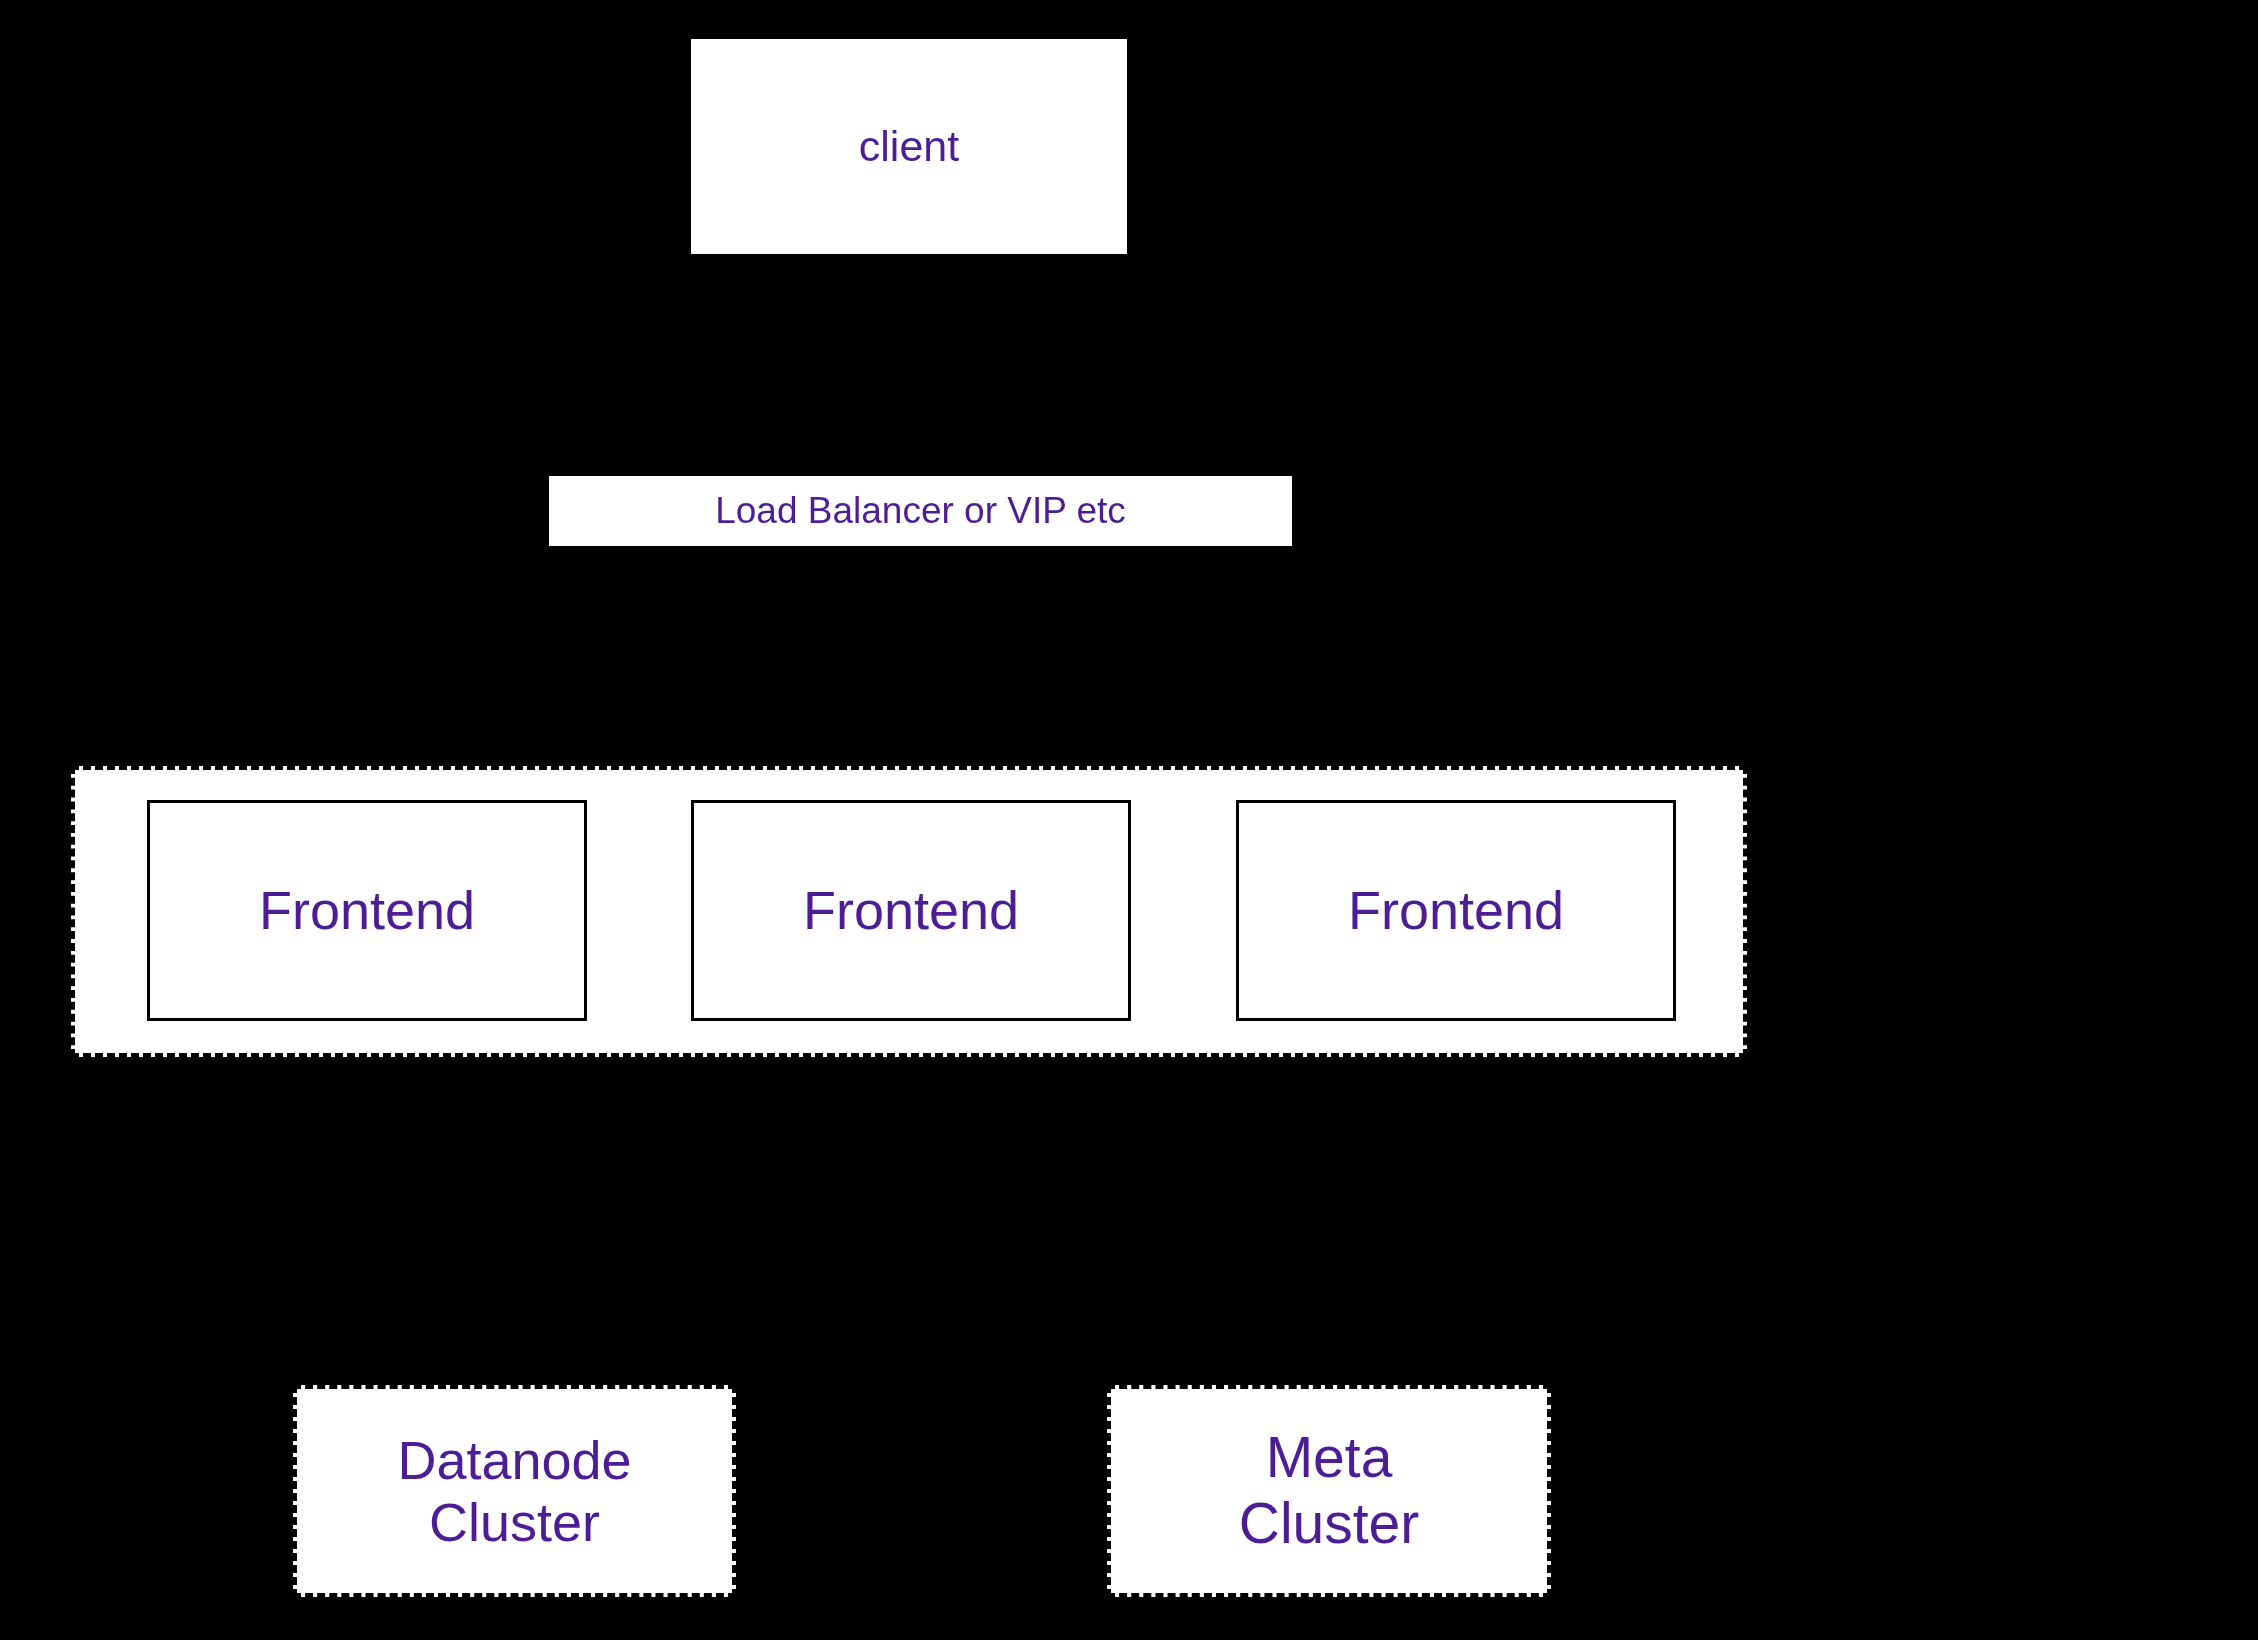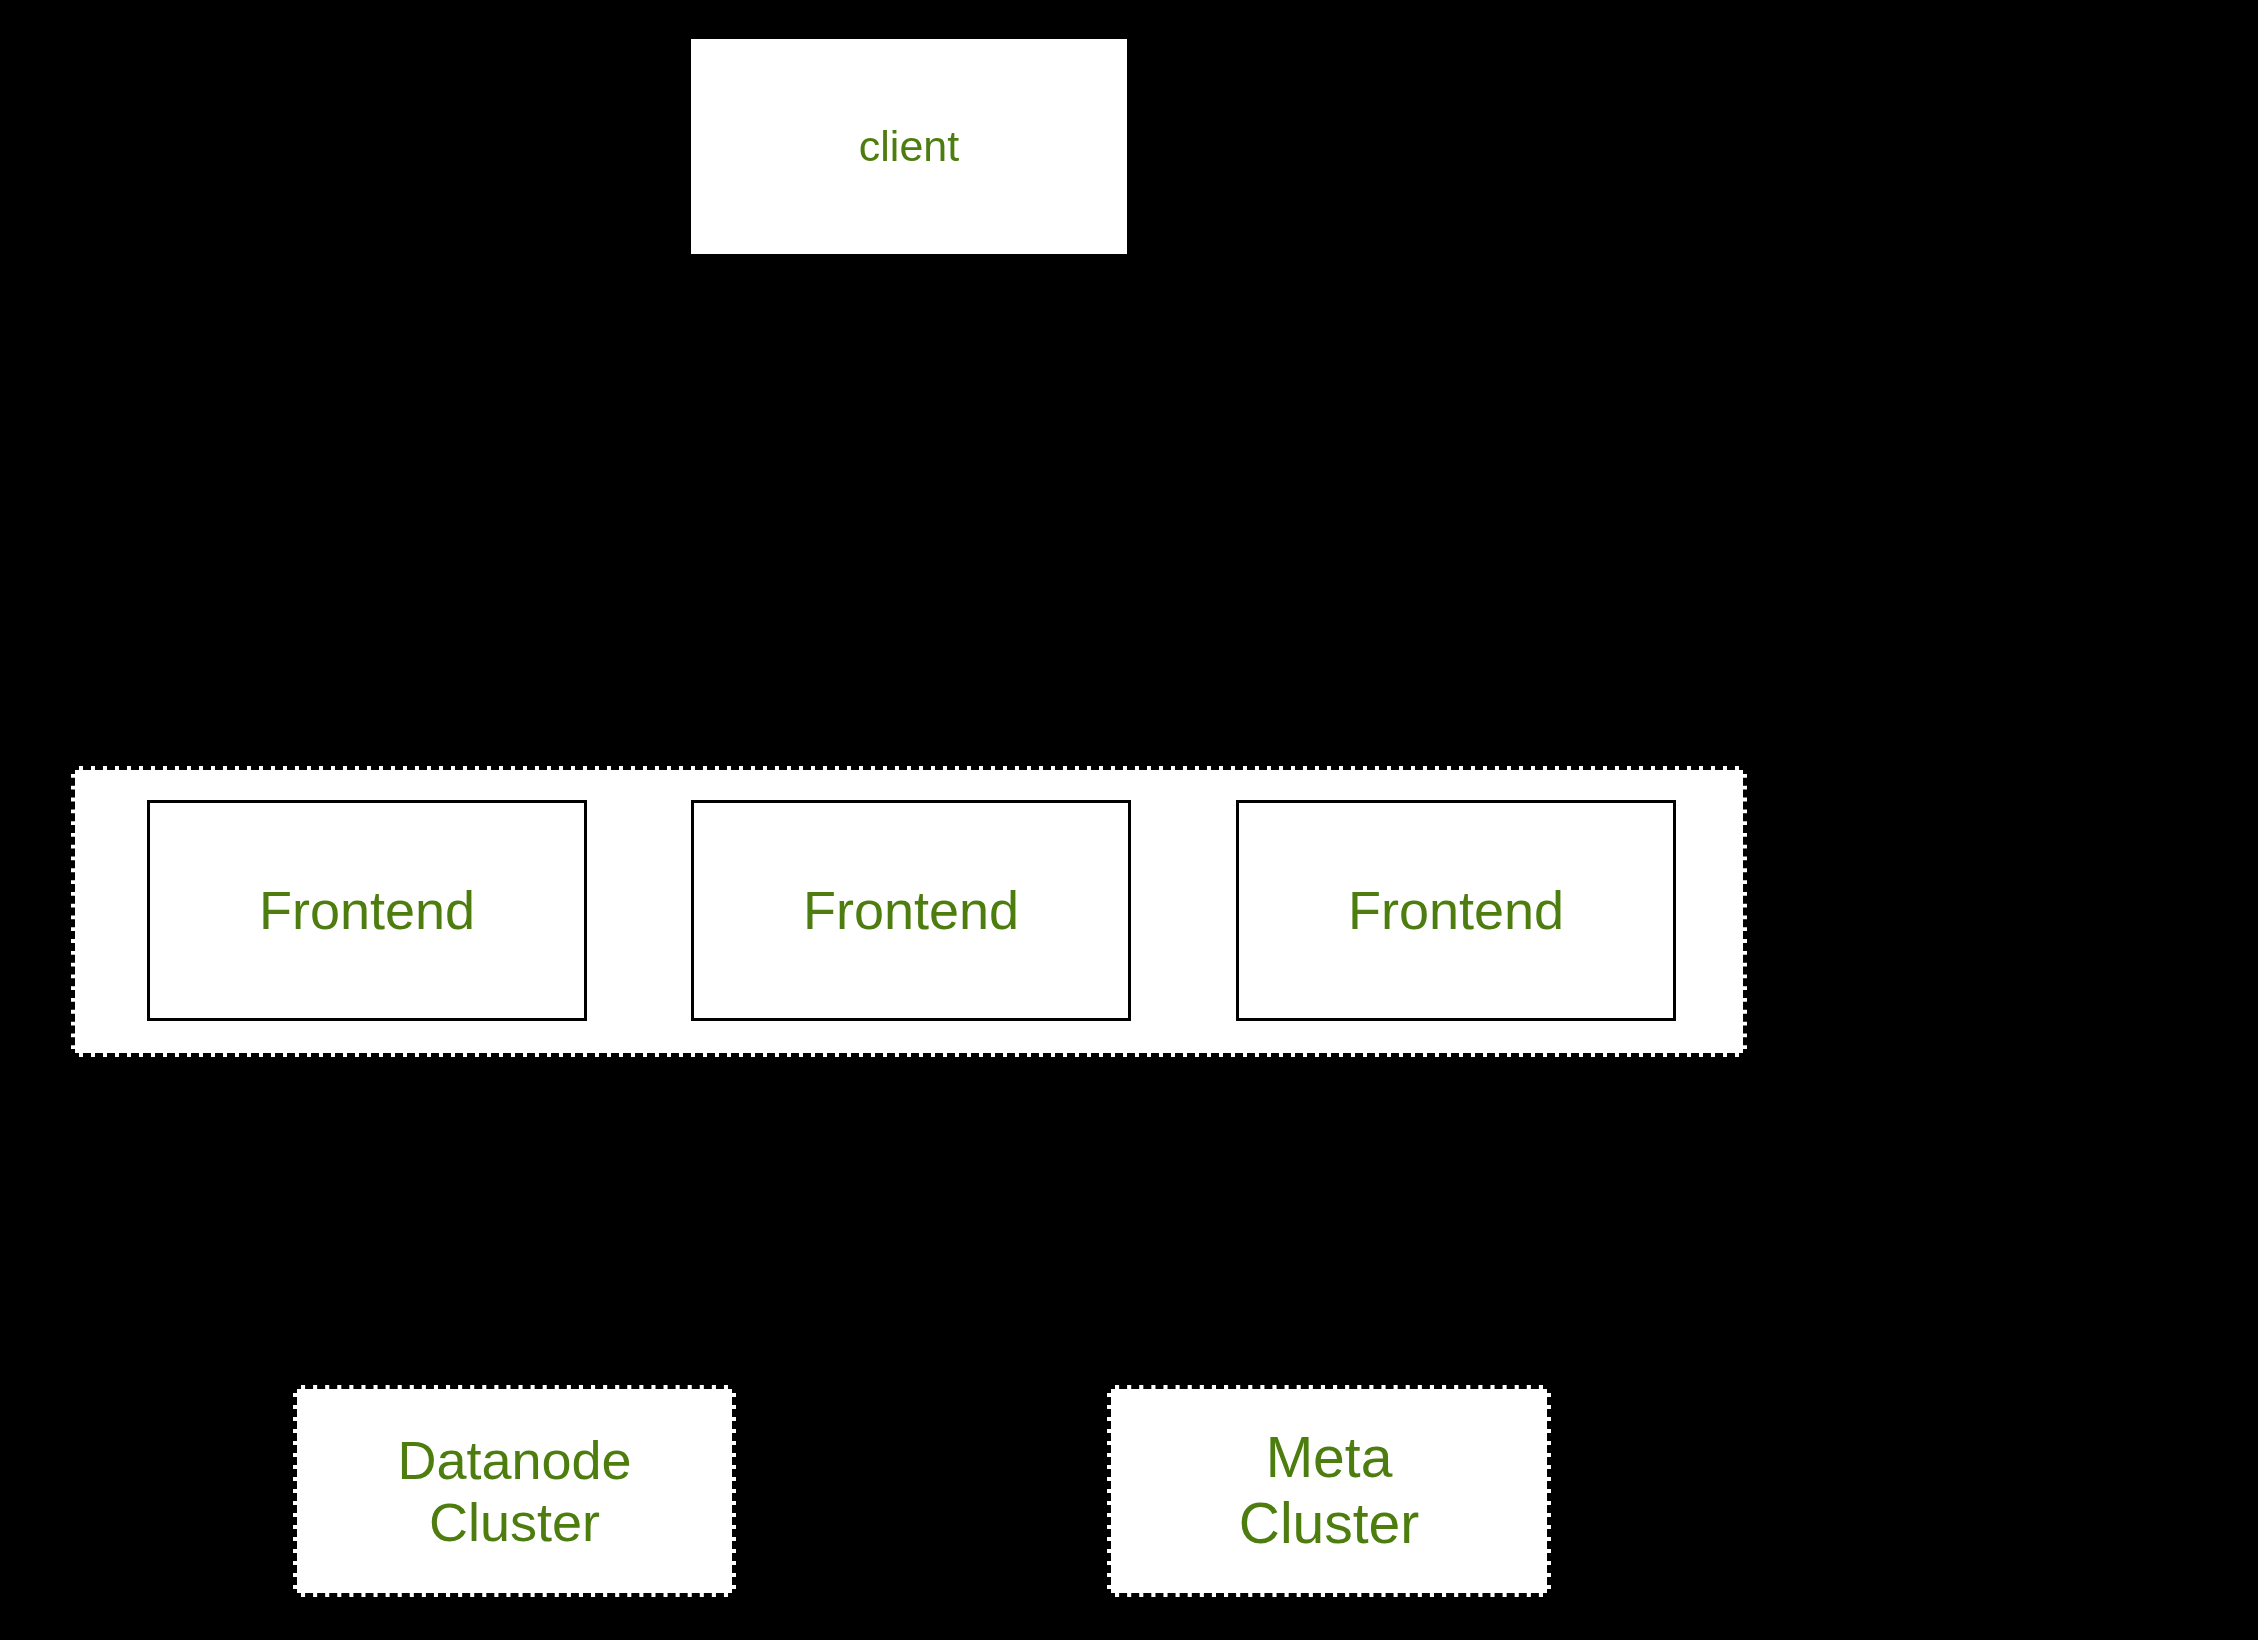--- a/index.html
+++ b/index.html
@@ -25,7 +25,7 @@
     align-items: center;
     justify-content: center;
     text-align: center;
-    color: #4d7c0f;
+    color: #4c1d95;
     background: #ffffff;
     line-height: 1.15;
     white-space: pre-line;

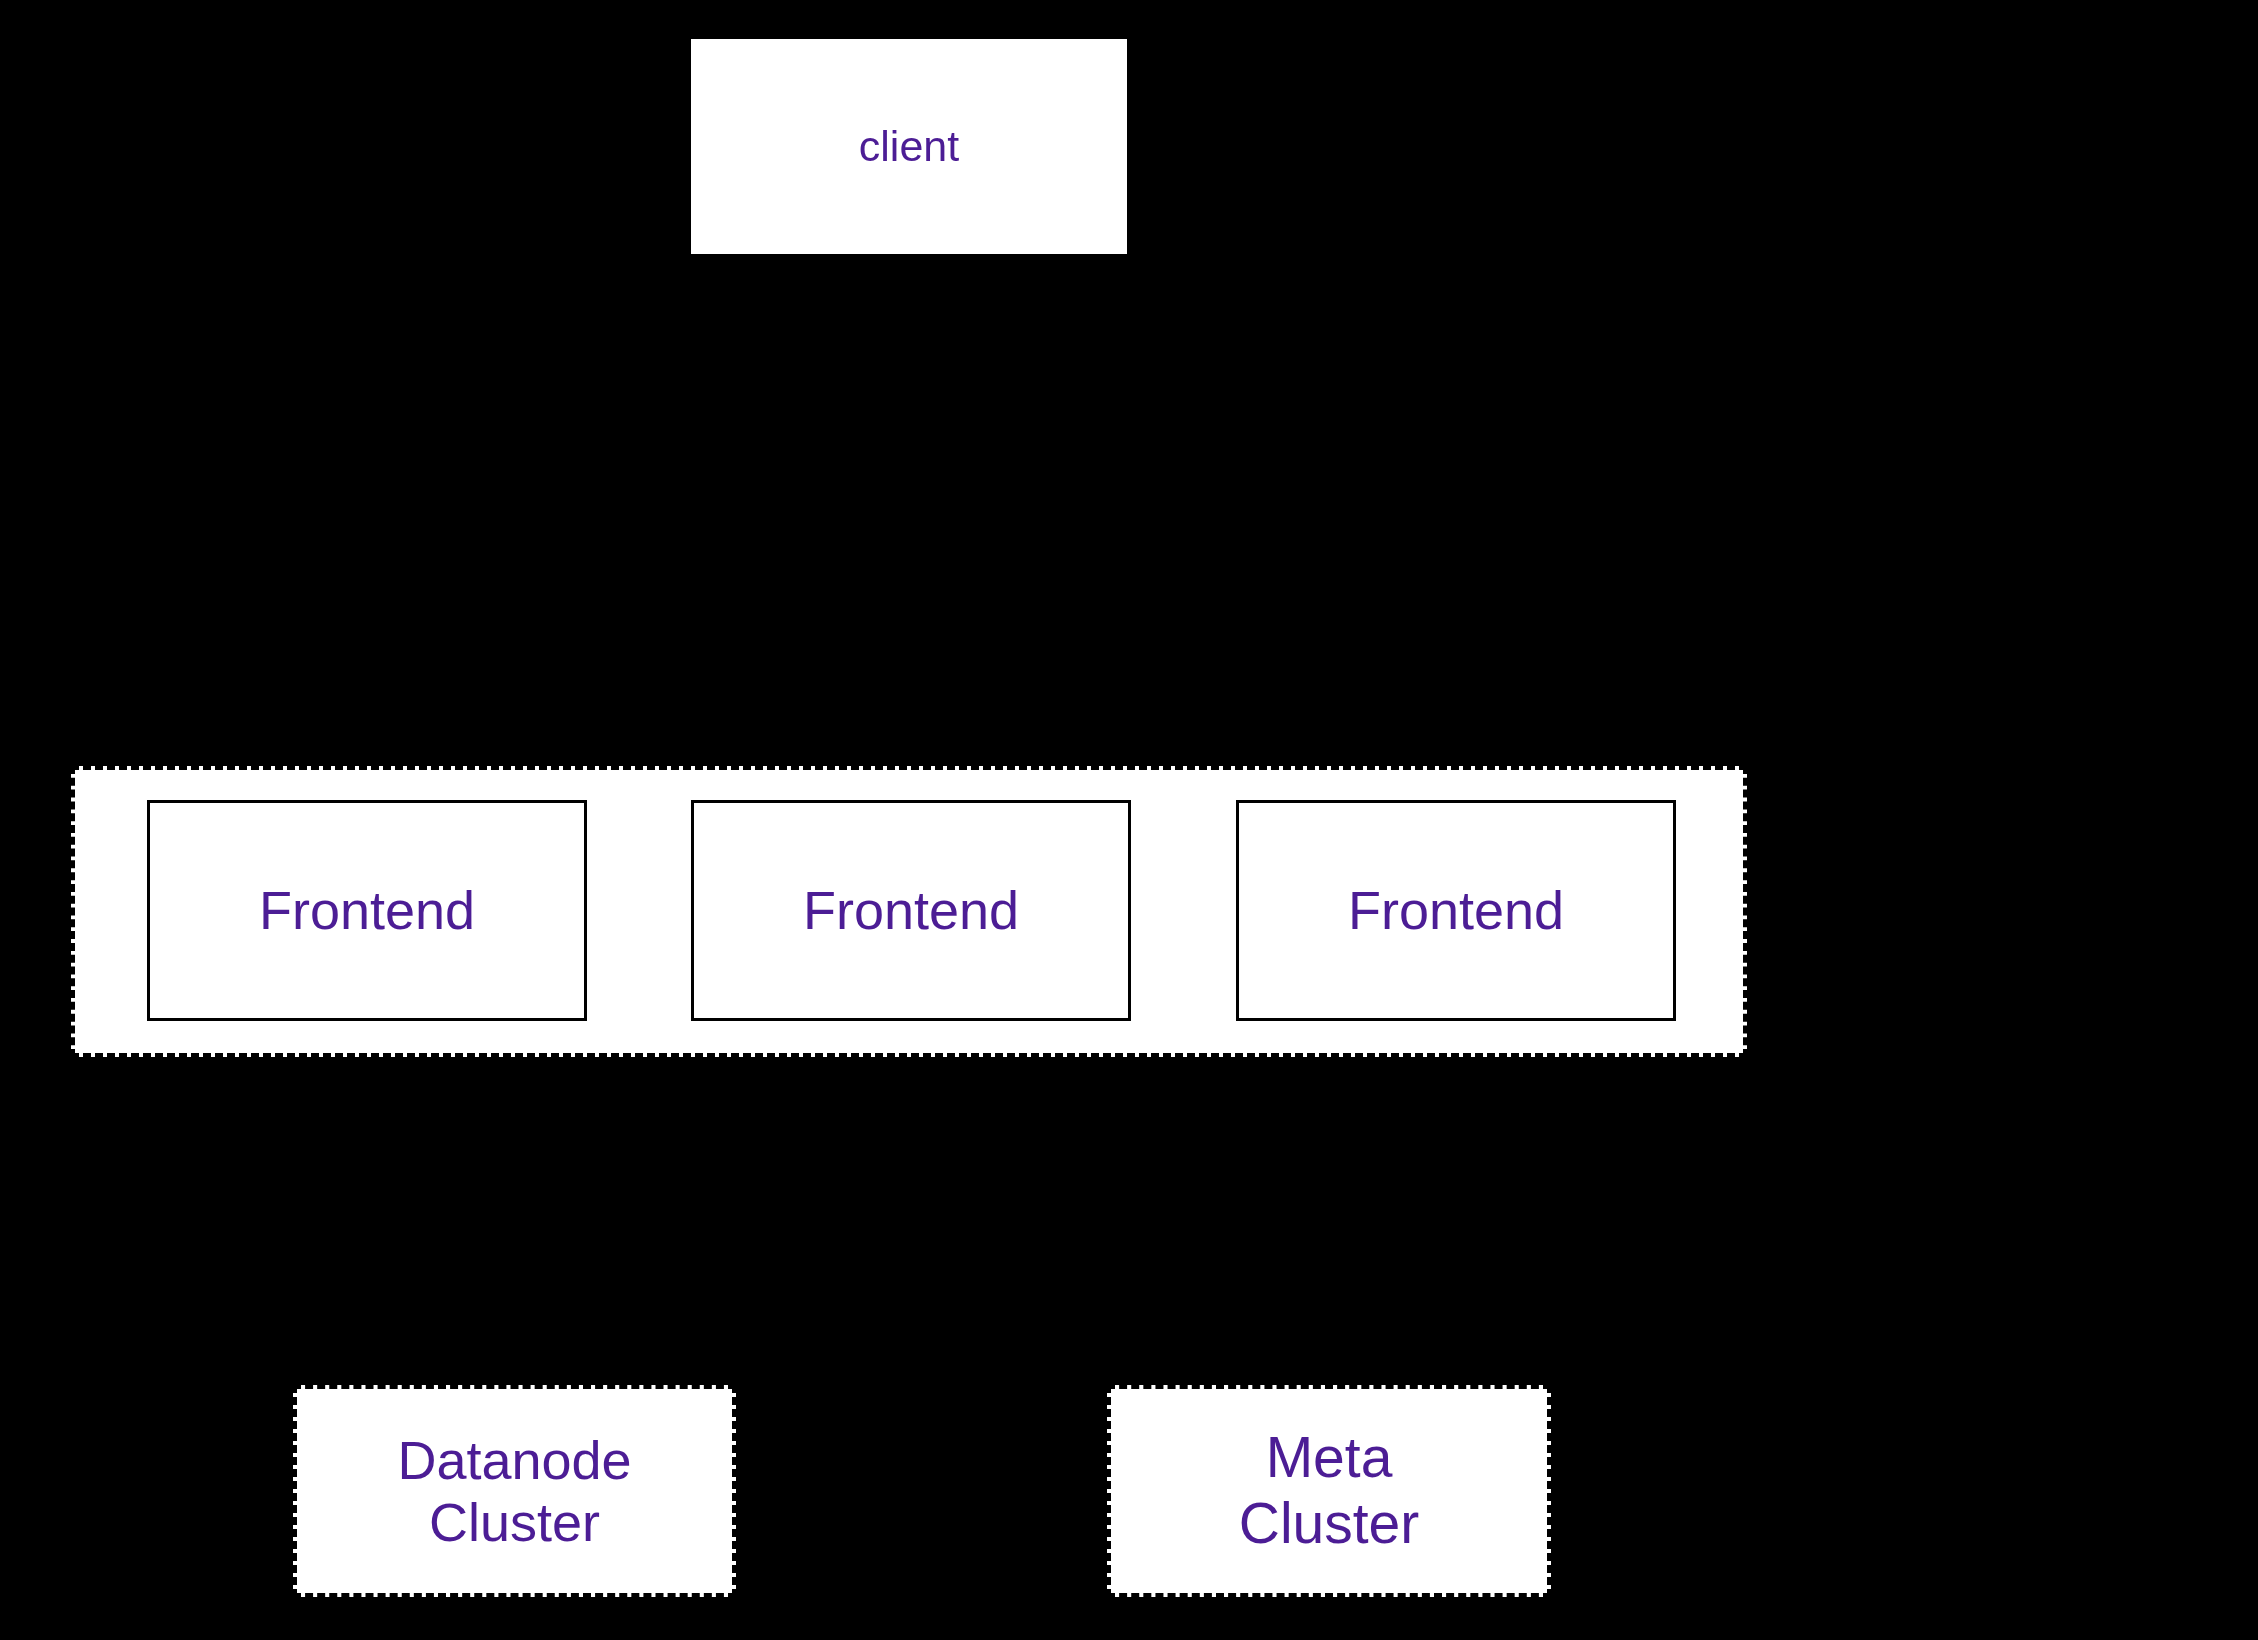--- a/index.html
+++ b/index.html
@@ -100,6 +100,9 @@
     <span class="label">client</span>
   </div>
 
+  <div class="node plain lb-box">
+    <span class="label">Load Balancer or VIP etc</span>
+  </div>
 
   <div class="node dashed frontend-cluster"></div>
 

